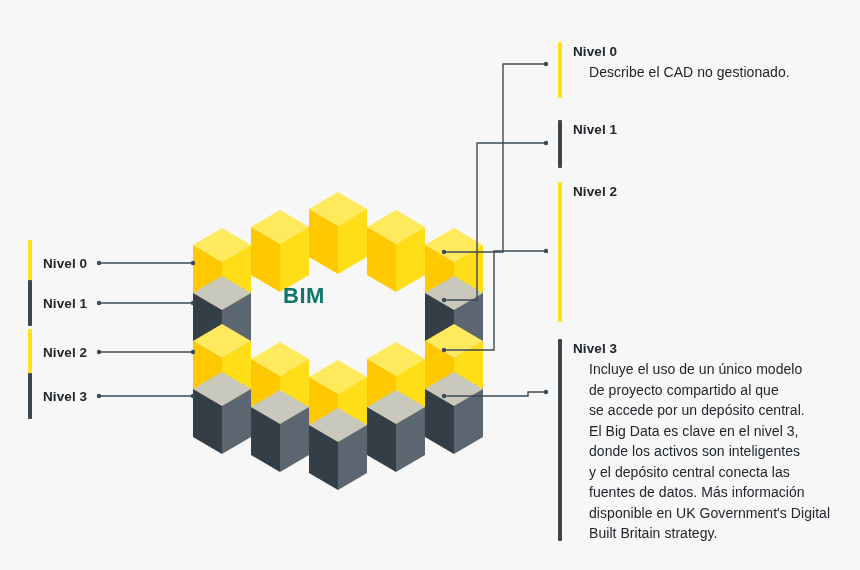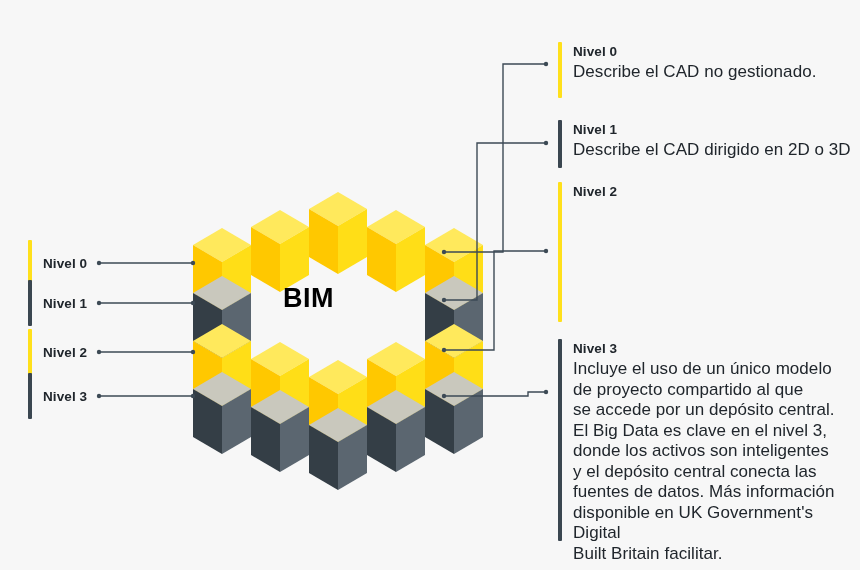--- a/index.html
+++ b/index.html
@@ -41,8 +41,8 @@
     line-height:20px;letter-spacing:.1px;
   }
   .right-card .para{
-    font-size:17px;color:#20262c;line-height:20.5px;
-    white-space:pre-line;letter-spacing:.05px;
+    font-size:14px;color:#20262c;line-height:20.5px;
+    white-space:pre-line;letter-spacing:.05px;margin-left:16px;
   }
 
   

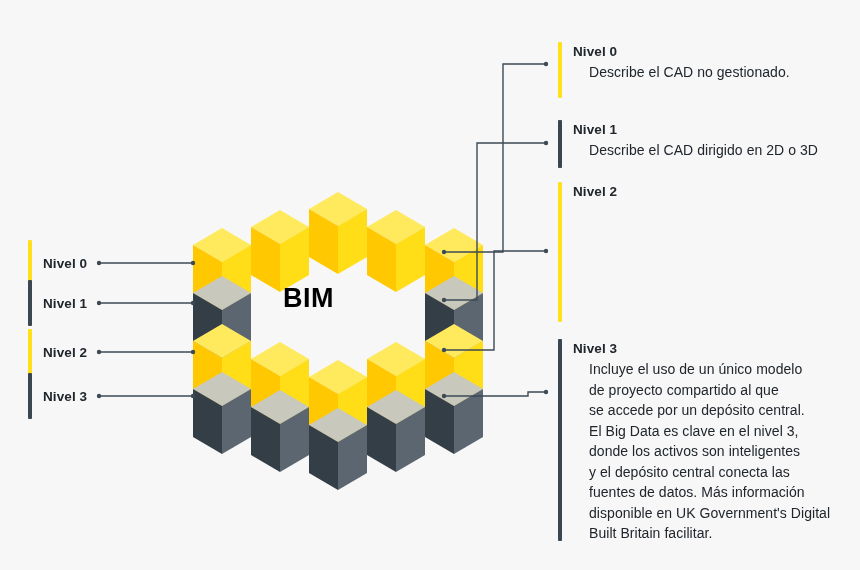--- a/index.html
+++ b/index.html
@@ -245,7 +245,6 @@
     <span class="bar" style="height: 48px; background: rgb(58, 70, 80);"></span>
     <div class="body">
       <div class="head">Nivel 1</div>
-      <div class="para">Describe el CAD dirigido en 2D o 3D</div>
     </div>
   </div>
 

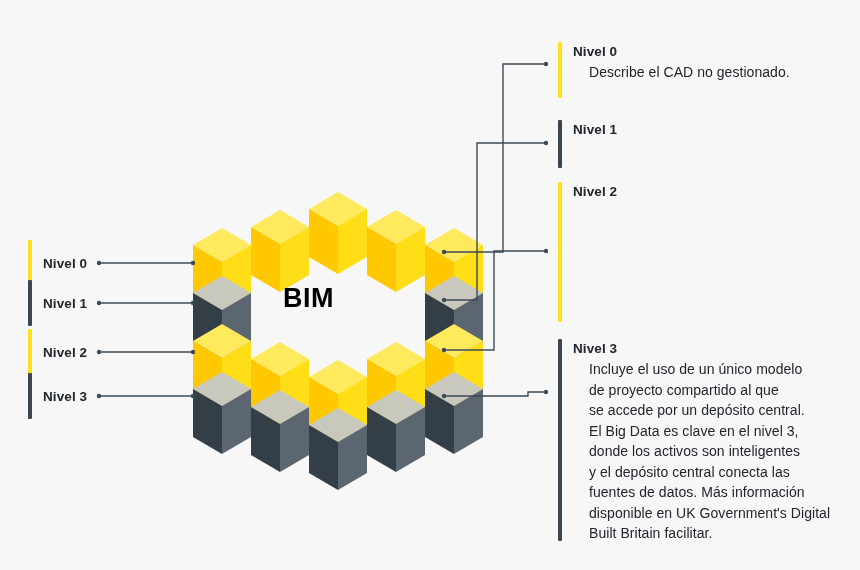--- a/index.html
+++ b/index.html
@@ -55,7 +55,7 @@
 
   #bim-word{
     position:absolute;
-    font-size:27px;font-weight:bold;color:#000000;
+    font-size:22px;font-weight:bold;color:#0f766e;
     letter-spacing:.5px;
     left:283px;top:283px;
   }

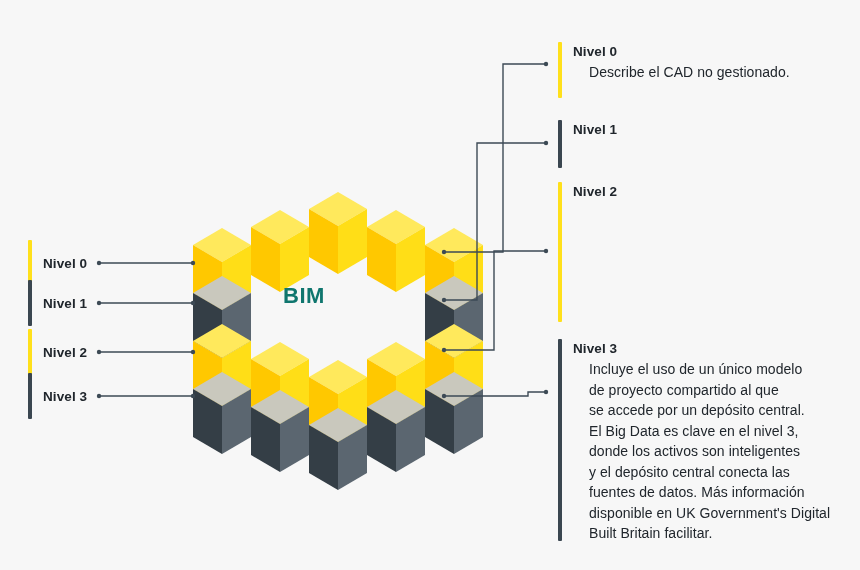--- a/index.html
+++ b/index.html
@@ -267,7 +267,7 @@
 y el depósito central conecta las
 fuentes de datos. Más información
 disponible en UK Government's Digital
-Built Britain facilitar.</div>
+Built Britain strategy.</div>
     </div>
   </div>
 

